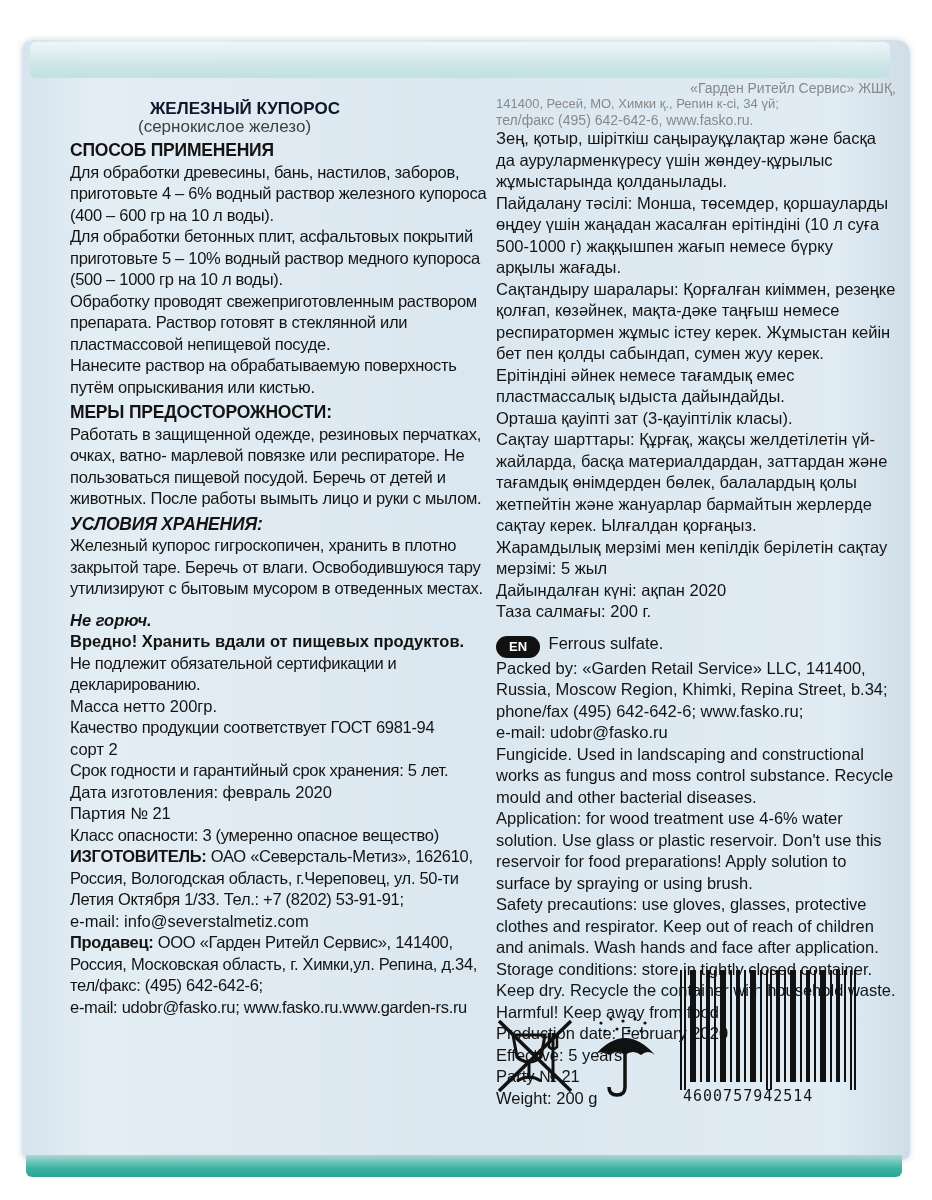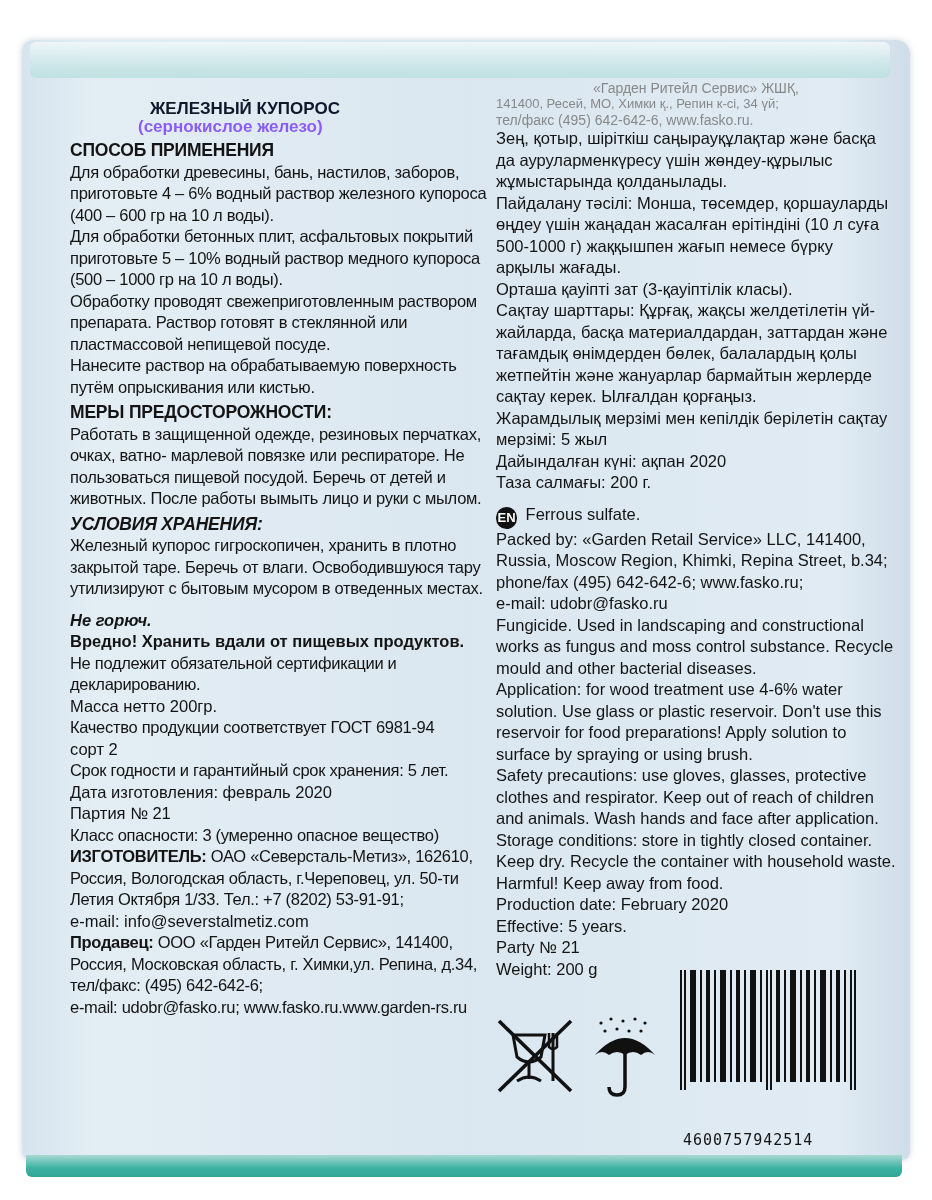--- a/index.html
+++ b/index.html
@@ -95,7 +95,7 @@
 </div>
 
 <div class="col col-right">
-  <p class="p faded" style="font-size:14px;line-height:16px;text-align:center;">«Гарден Ритейл Сервис» ЖШҚ,</p>
+  <p class="p faded" style="font-size:14px;line-height:16px;text-align:right;">«Гарден Ритейл Сервис» ЖШҚ,</p>
   <p class="p faded" style="font-size:13px;line-height:16px;">141400, Ресей, МО, Химки қ., Репин к-сі, 34 үй;</p>
   <p class="p faded" style="font-size:14px;line-height:16px;">тел/факс (495) 642-642-6, www.fasko.ru.</p>
   <p class="p">Зең, қотыр, шіріткіш саңырауқұлақтар және басқа да ауруларменкүресу үшін жөндеу-құрылыс жұмыстарында қолданылады.</p>

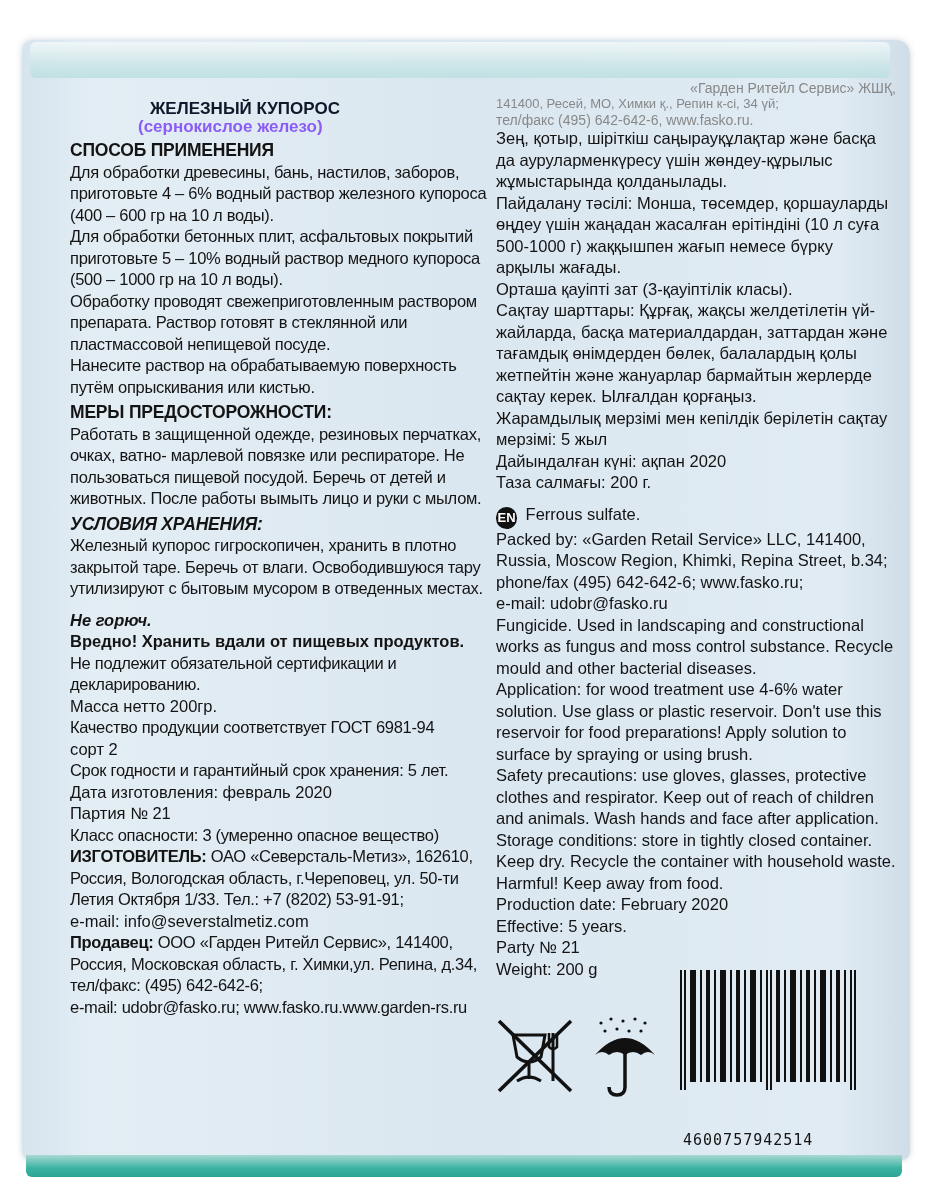--- a/index.html
+++ b/index.html
@@ -29,7 +29,7 @@
   .p { margin: 0; }
   .tight { letter-spacing: -0.3px; }
   .title { font-weight: bold; font-size: 17px; color: #0f172a; line-height: 18px; margin-left: 80px; }
-  .title2 { font-weight: bold; font-size: 17px; color: #8b5cf6; line-height: 18px; margin-left: 68px; margin-bottom: 2px; }
+  .title2 { font-weight: normal; font-size: 17px; color: #404040; line-height: 18px; margin-left: 68px; margin-bottom: 2px; }
   .h { font-weight: bold; font-size: 17.5px; margin: 4px 0 0 0; letter-spacing: -0.2px; }
   .h.italic { font-style: italic; }
   .it { font-style: italic; }

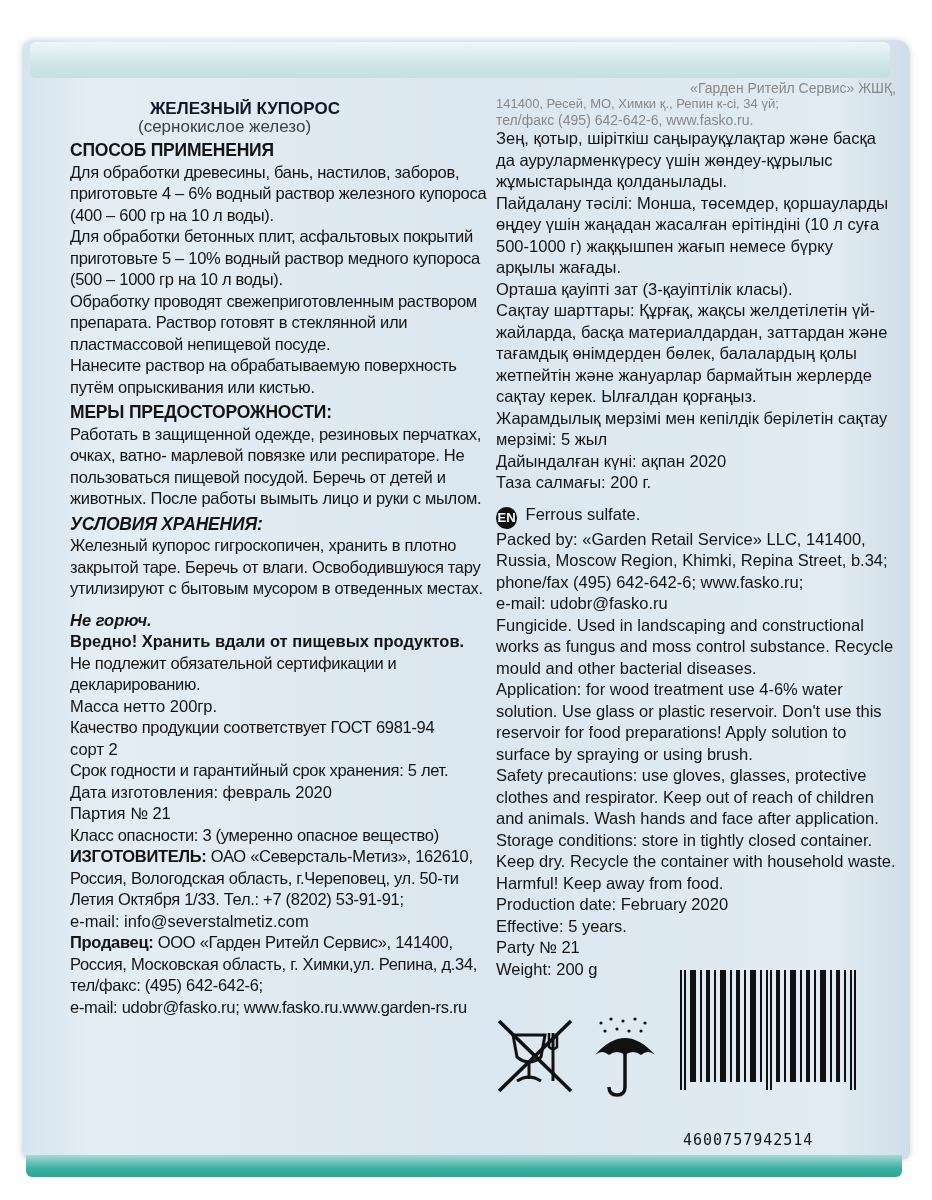--- a/index.html
+++ b/index.html
@@ -100,6 +100,7 @@
   <p class="p faded" style="font-size:14px;line-height:16px;">тел/факс (495) 642-642-6, www.fasko.ru.</p>
   <p class="p">Зең, қотыр, шіріткіш саңырауқұлақтар және басқа да ауруларменкүресу үшін жөндеу-құрылыс жұмыстарында қолданылады.</p>
   <p class="p">Пайдалану тәсілі: Монша, төсемдер, қоршауларды өңдеу үшін жаңадан жасалған ерітіндіні (10 л суға 500-1000 г) жаққышпен жағып немесе бүрку арқылы жағады.</p>
+  <p class="p">Сақтандыру шаралары: Қорғалған киіммен, резеңке қолғап, көзәйнек, мақта-дәке таңғыш немесе респиратормен жұмыс істеу керек. Жұмыстан кейін бет пен қолды сабындап, сумен жуу керек. Ерітіндіні әйнек немесе тағамдық емес пластмассалық ыдыста дайындайды.</p>
   <p class="p">Орташа қауіпті зат (3-қауіптілік класы).</p>
   <p class="p">Сақтау шарттары: Құрғақ, жақсы желдетілетін үй-жайларда, басқа материалдардан, заттардан және тағамдық өнімдерден бөлек, балалардың қолы жетпейтін және жануарлар бармайтын жерлерде сақтау керек. Ылғалдан қорғаңыз.</p>
   <p class="p">Жарамдылық мерзімі мен кепілдік берілетін сақтау мерзімі: 5 жыл</p>

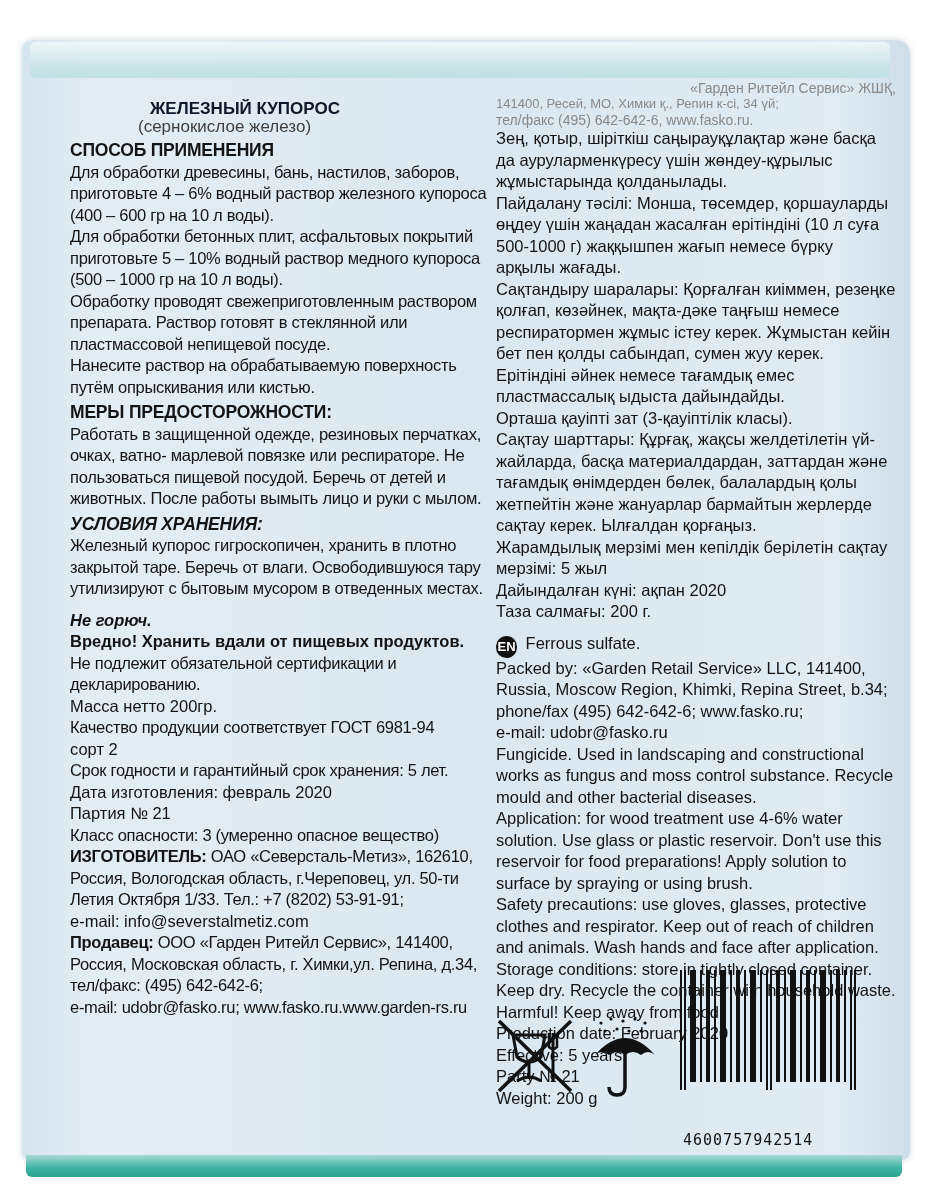--- a/index.html
+++ b/index.html
@@ -37,7 +37,7 @@
   .gap { height: 10px; }
   .faded { color: #888; }
   .en-badge {
-    display: inline-block; width: 21px; height: 22px; border-radius: 12px; background: #111; color: #fff;
+    display: inline-block; width: 44px; height: 22px; border-radius: 12px; background: #111; color: #fff;
     font-size: 13px; font-weight: bold; text-align: center; line-height: 22px; margin-right: 4px; vertical-align: -2px;
   }
   .icons { position: absolute; left: 495px; top: 1015px; width: 170px; height: 85px; }

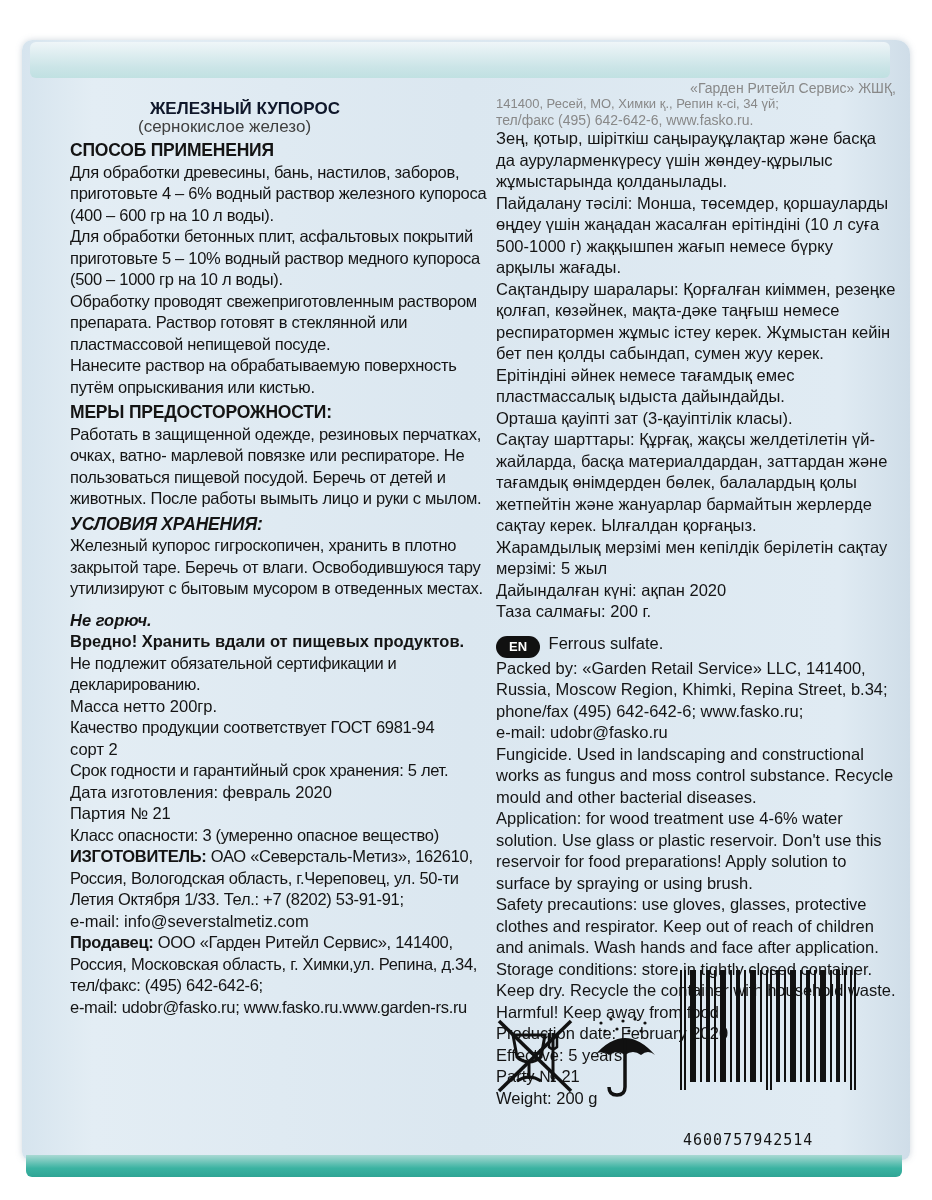--- a/index.html
+++ b/index.html
@@ -45,7 +45,7 @@
   .icon-umb { position: absolute; left: 98px; top: 0; width: 65px; height: 85px; }
   .barcode { position: absolute; left: 680px; top: 970px; width: 200px; height: 120px; }
   .barcode-digits {
-    position: absolute; left: 683px; top: 1131px; font-family: "DejaVu Sans Mono", monospace; font-size: 15px; letter-spacing: 1px;
+    position: absolute; left: 683px; top: 1087px; font-family: "DejaVu Sans Mono", monospace; font-size: 15px; letter-spacing: 1px;
   }
 </style>
 </head>

